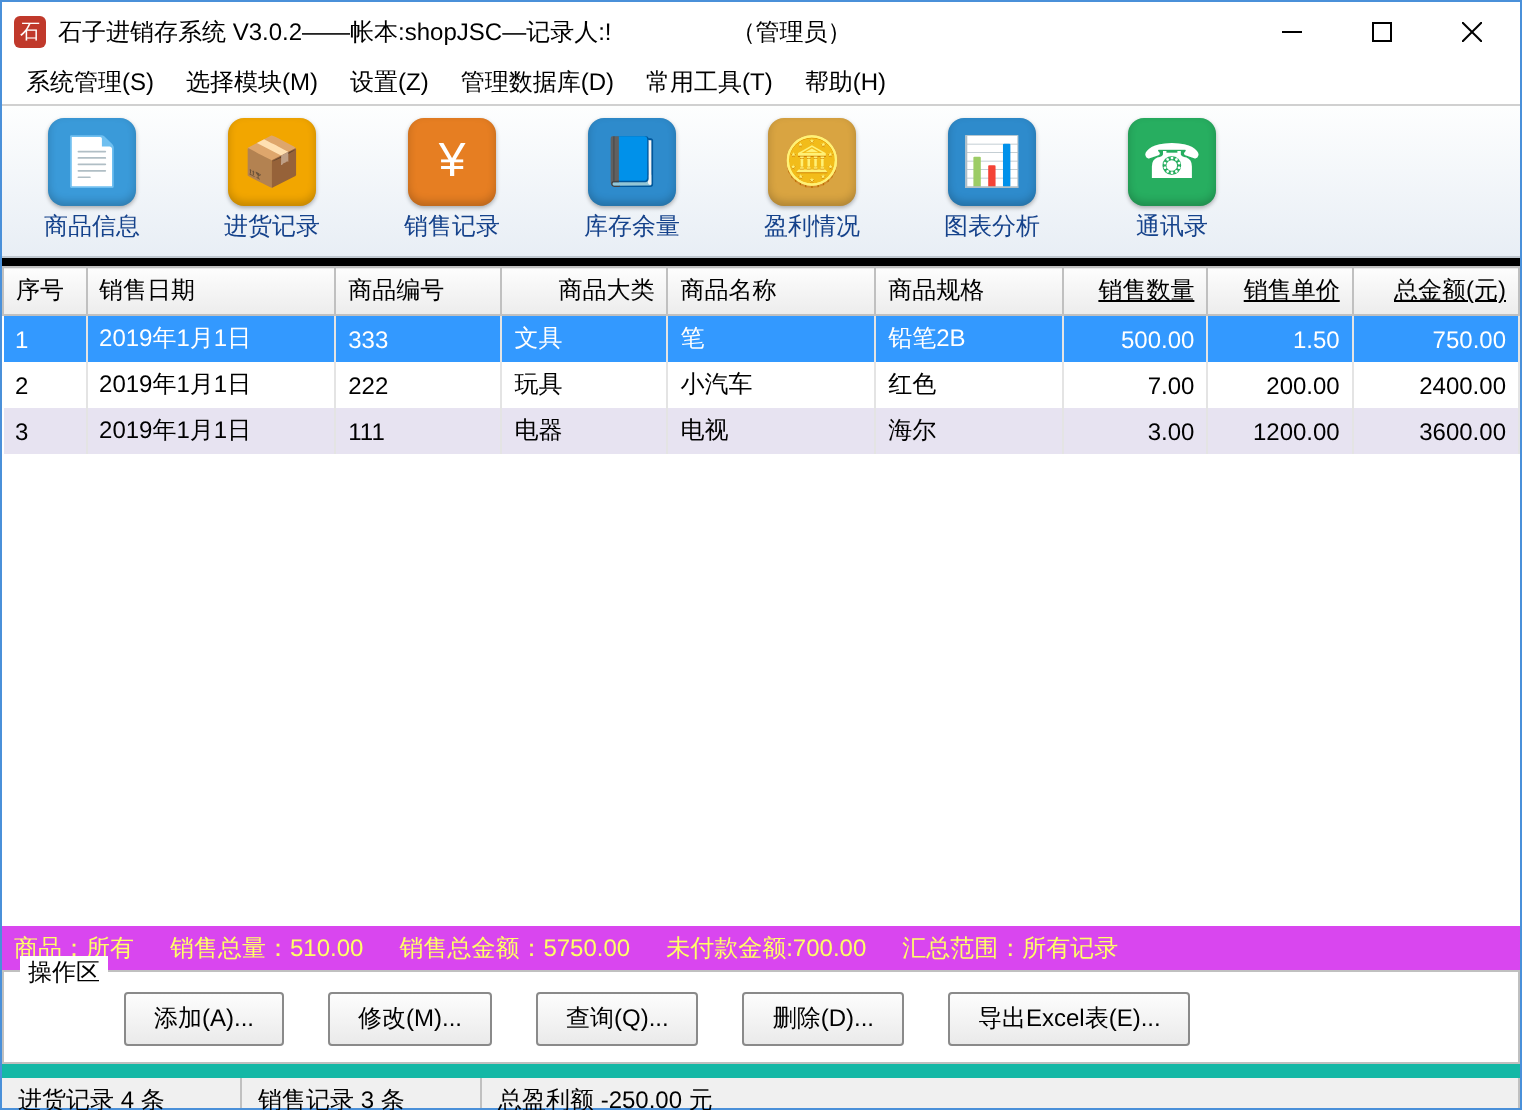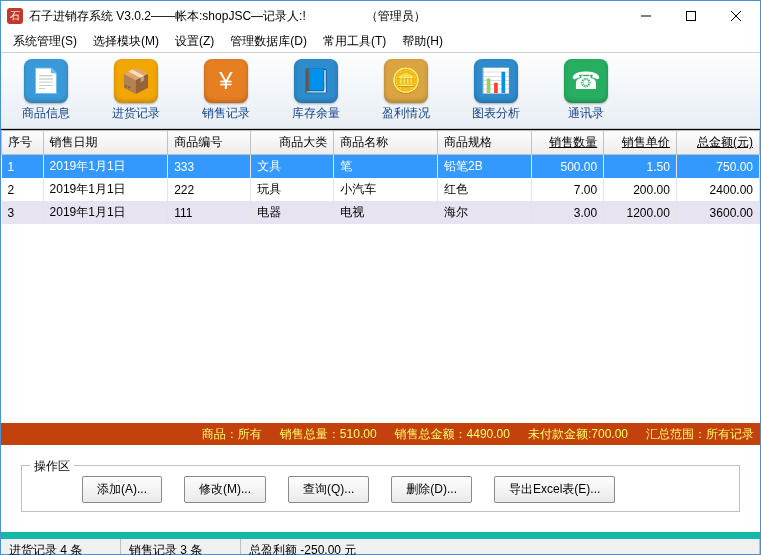--- a/index.html
+++ b/index.html
@@ -15,7 +15,7 @@
 .toolbtn { display: flex; flex-direction: column; align-items: center; gap: 2px; cursor: pointer; width: 70px; }
 .toolbtn .ticon { width: 44px; height: 44px; border-radius: 8px; display: flex; align-items: center; justify-content: center; font-size: 24px; color: #fff; box-shadow: inset 0 -2px 4px rgba(0,0,0,0.2), 0 1px 2px rgba(0,0,0,0.3); }
 .toolbtn .tlabel { color: #15428b; }
-.grid { flex: 1; overflow: auto; background: #fff; border-top: 1px solid #000000; }
+.grid { flex: 1; overflow: auto; background: #fff; border-top: 4px solid #000000; }
 table { border-collapse: collapse; width: 100%; }
 th { background: linear-gradient(#fdfdfd, #ececec); border: 1px solid #c0c0c0; padding: 3px 6px; text-align: left; font-weight: normal; height: 20px; }
 th.num { text-align: right; text-decoration: underline; }

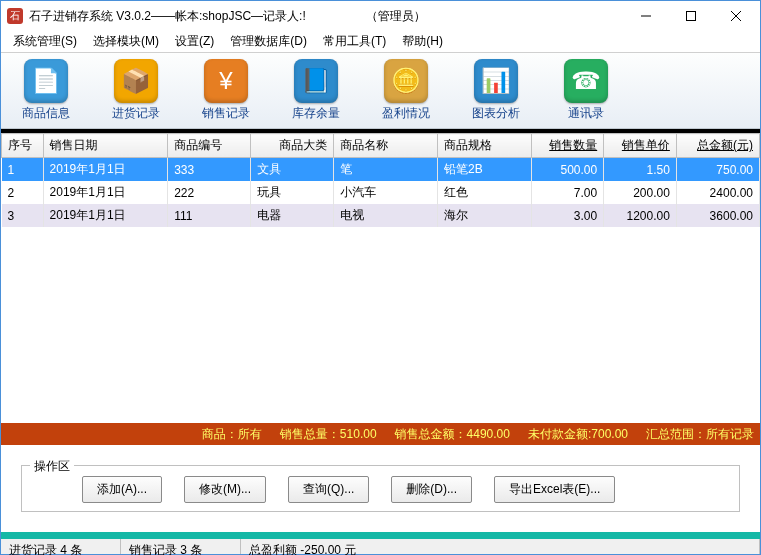--- a/index.html
+++ b/index.html
@@ -23,7 +23,7 @@
 td.num { text-align: right; }
 tr.sel td { background: #3399ff; color: #fff; }
 tr.alt td { background: #e7e3f1; }
-.summary { height: 22px; background: #c2410c; color: #ffff66; display: flex; align-items: center; padding: 0 6px; gap: 18px; justify-content: flex-end; }
+.summary { height: 22px; background: #d946ef; color: #ffff66; display: flex; align-items: center; padding: 0 6px; gap: 18px; }
 .ops { border: 1px solid #c0c0c0; margin: 20px; padding: 10px 10px 8px; position: relative; }
 .ops-legend { position: absolute; top: -8px; left: 8px; background: #fff; padding: 0 4px; }
 .ops-row { display: flex; gap: 22px; padding-left: 50px; }

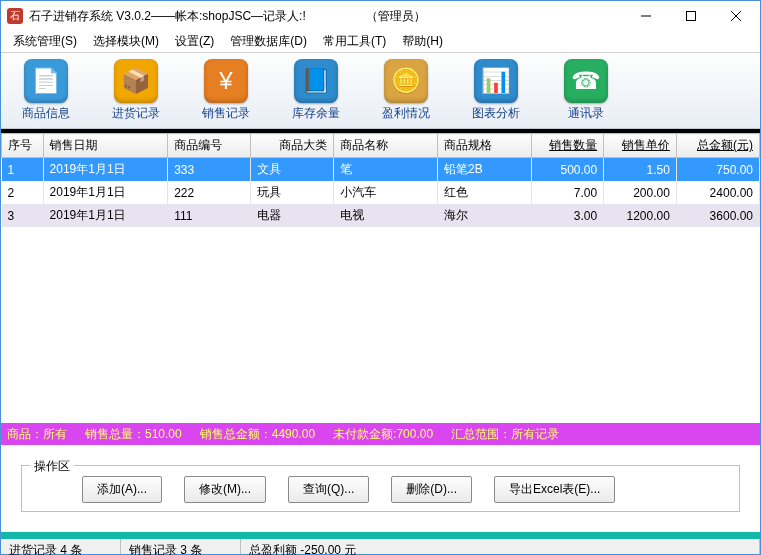--- a/index.html
+++ b/index.html
@@ -161,7 +161,7 @@
   <div class="summary">
     <span>商品：所有</span>
     <span>销售总量：510.00</span>
-    <span>销售总金额：4490.00</span>
+    <span>销售总金额：5750.00</span>
     <span>未付款金额:700.00</span>
     <span>汇总范围：所有记录</span>
   </div>

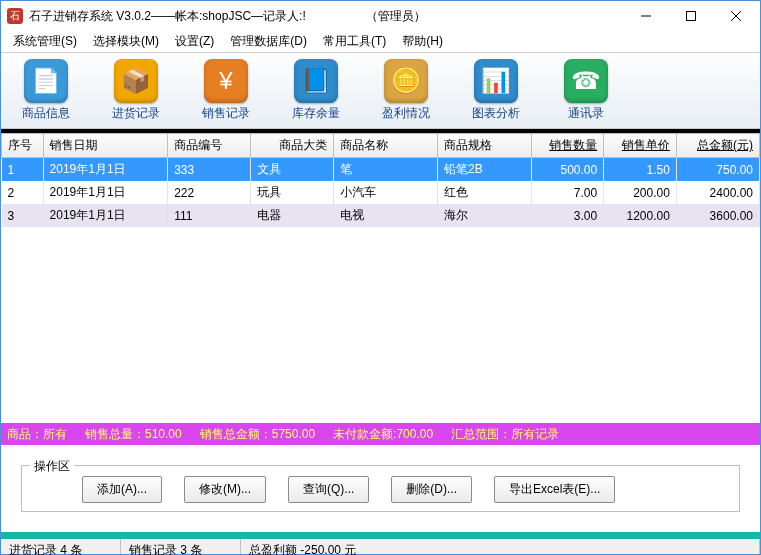--- a/index.html
+++ b/index.html
@@ -24,7 +24,7 @@
 tr.sel td { background: #3399ff; color: #fff; }
 tr.alt td { background: #e7e3f1; }
 .summary { height: 22px; background: #d946ef; color: #ffff66; display: flex; align-items: center; padding: 0 6px; gap: 18px; }
-.ops { border: 1px solid #c0c0c0; margin: 20px; padding: 10px 10px 8px; position: relative; }
+.ops { border: 1px solid #c0c0c0; margin: 0; padding: 10px 10px 8px; position: relative; }
 .ops-legend { position: absolute; top: -8px; left: 8px; background: #fff; padding: 0 4px; }
 .ops-row { display: flex; gap: 22px; padding-left: 50px; }
 .btn { border: 1px solid #8a8a8a; background: linear-gradient(#fdfdfd,#eaeaea); padding: 4px 14px; cursor: pointer; border-radius: 2px; }

